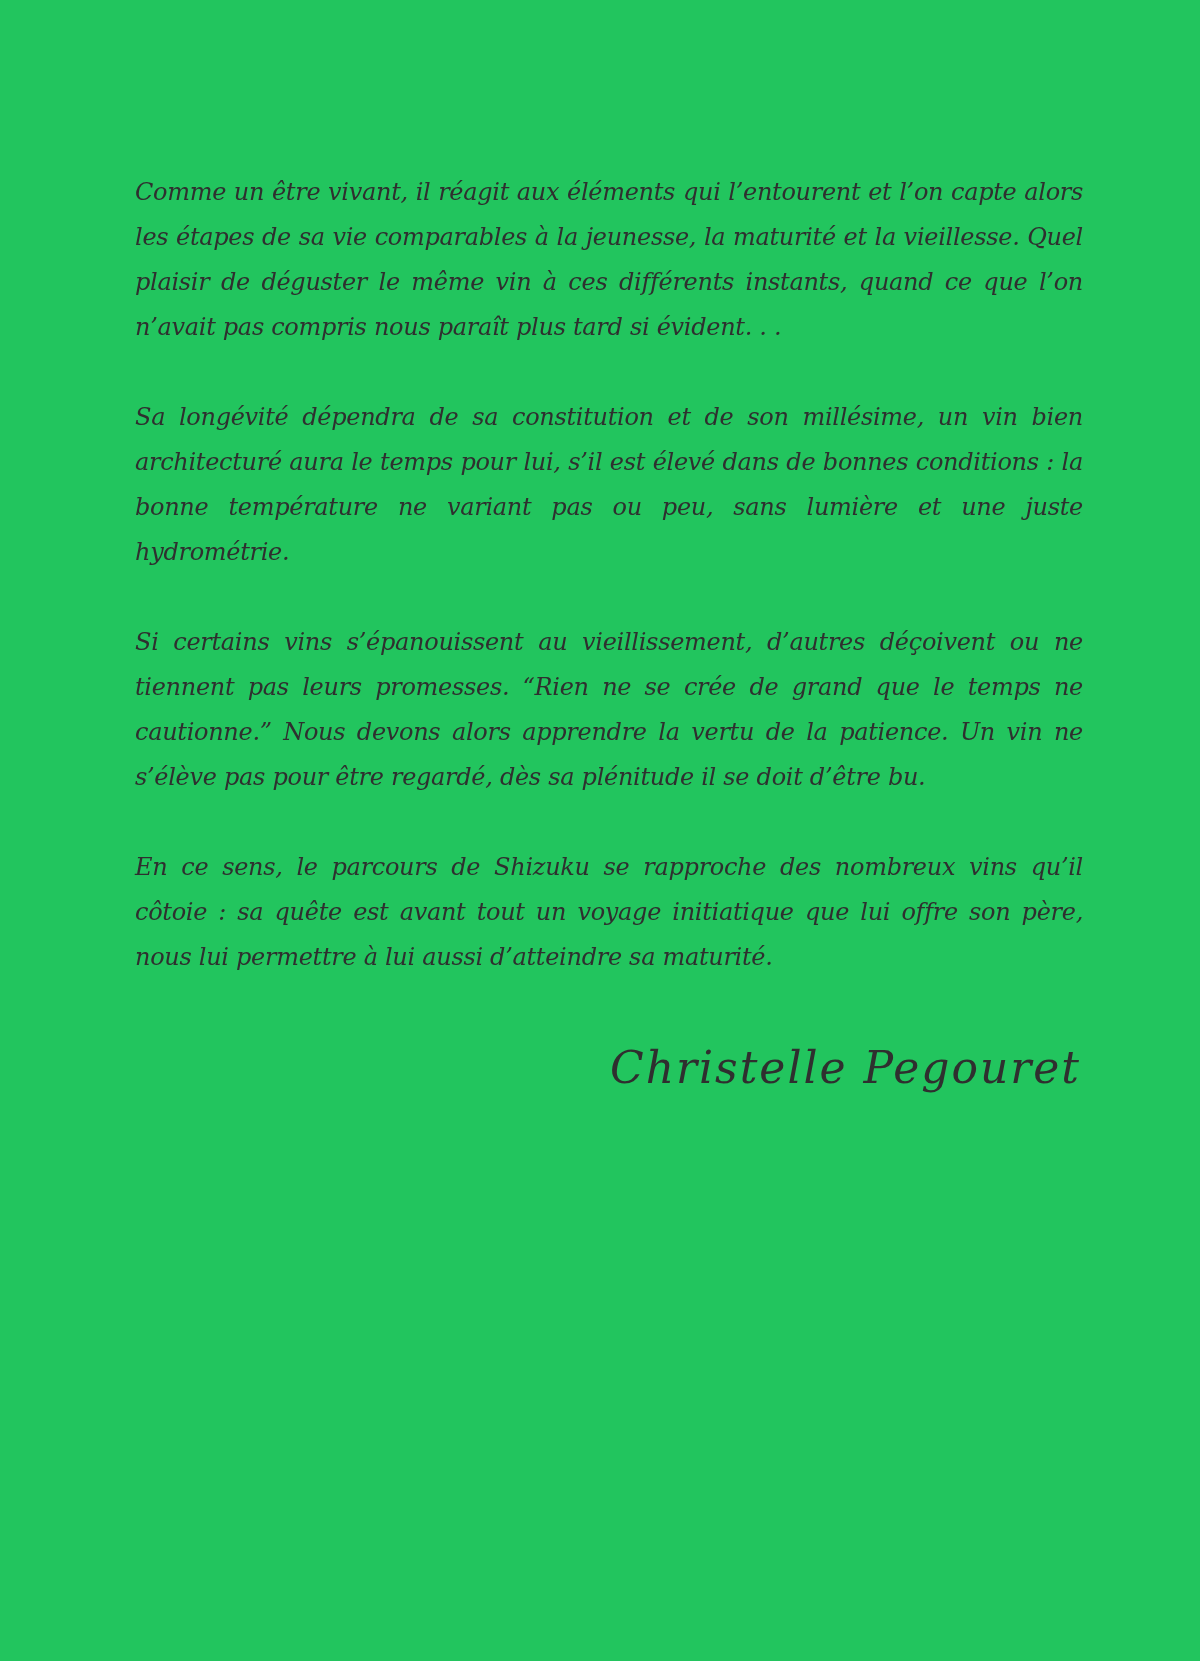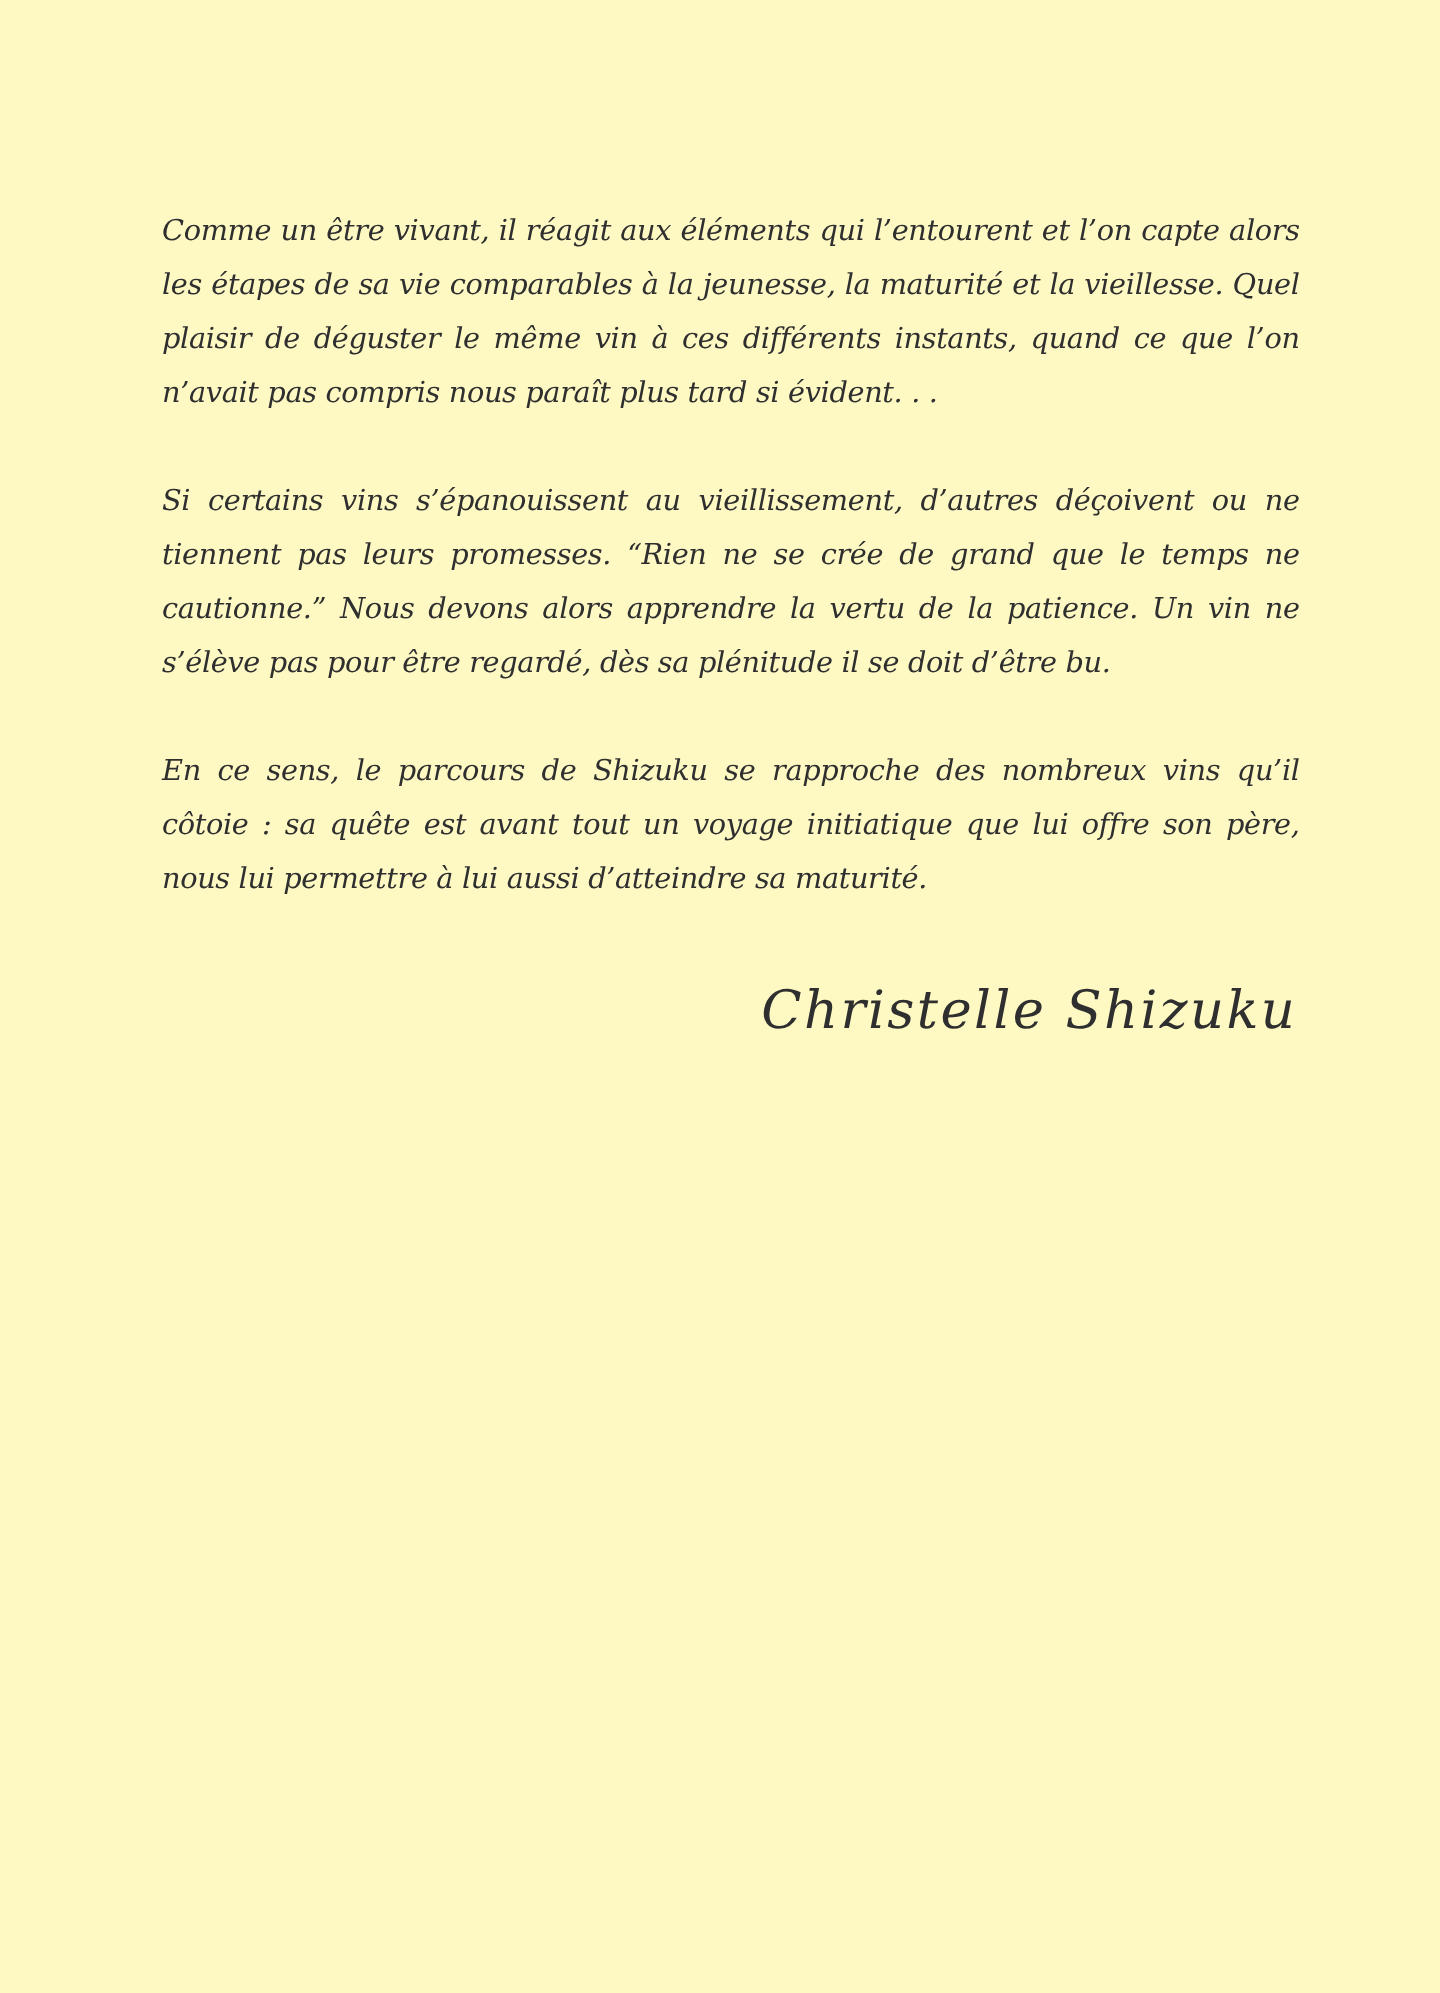--- a/index.html
+++ b/index.html
@@ -11,7 +11,7 @@
     position: relative;
     width: 1200px;
     height: 1661px;
-    background: #fef9c3;
+    background: #22c55e;
     overflow: hidden;
     font-family: "DejaVu Serif", serif;
     font-style: italic;

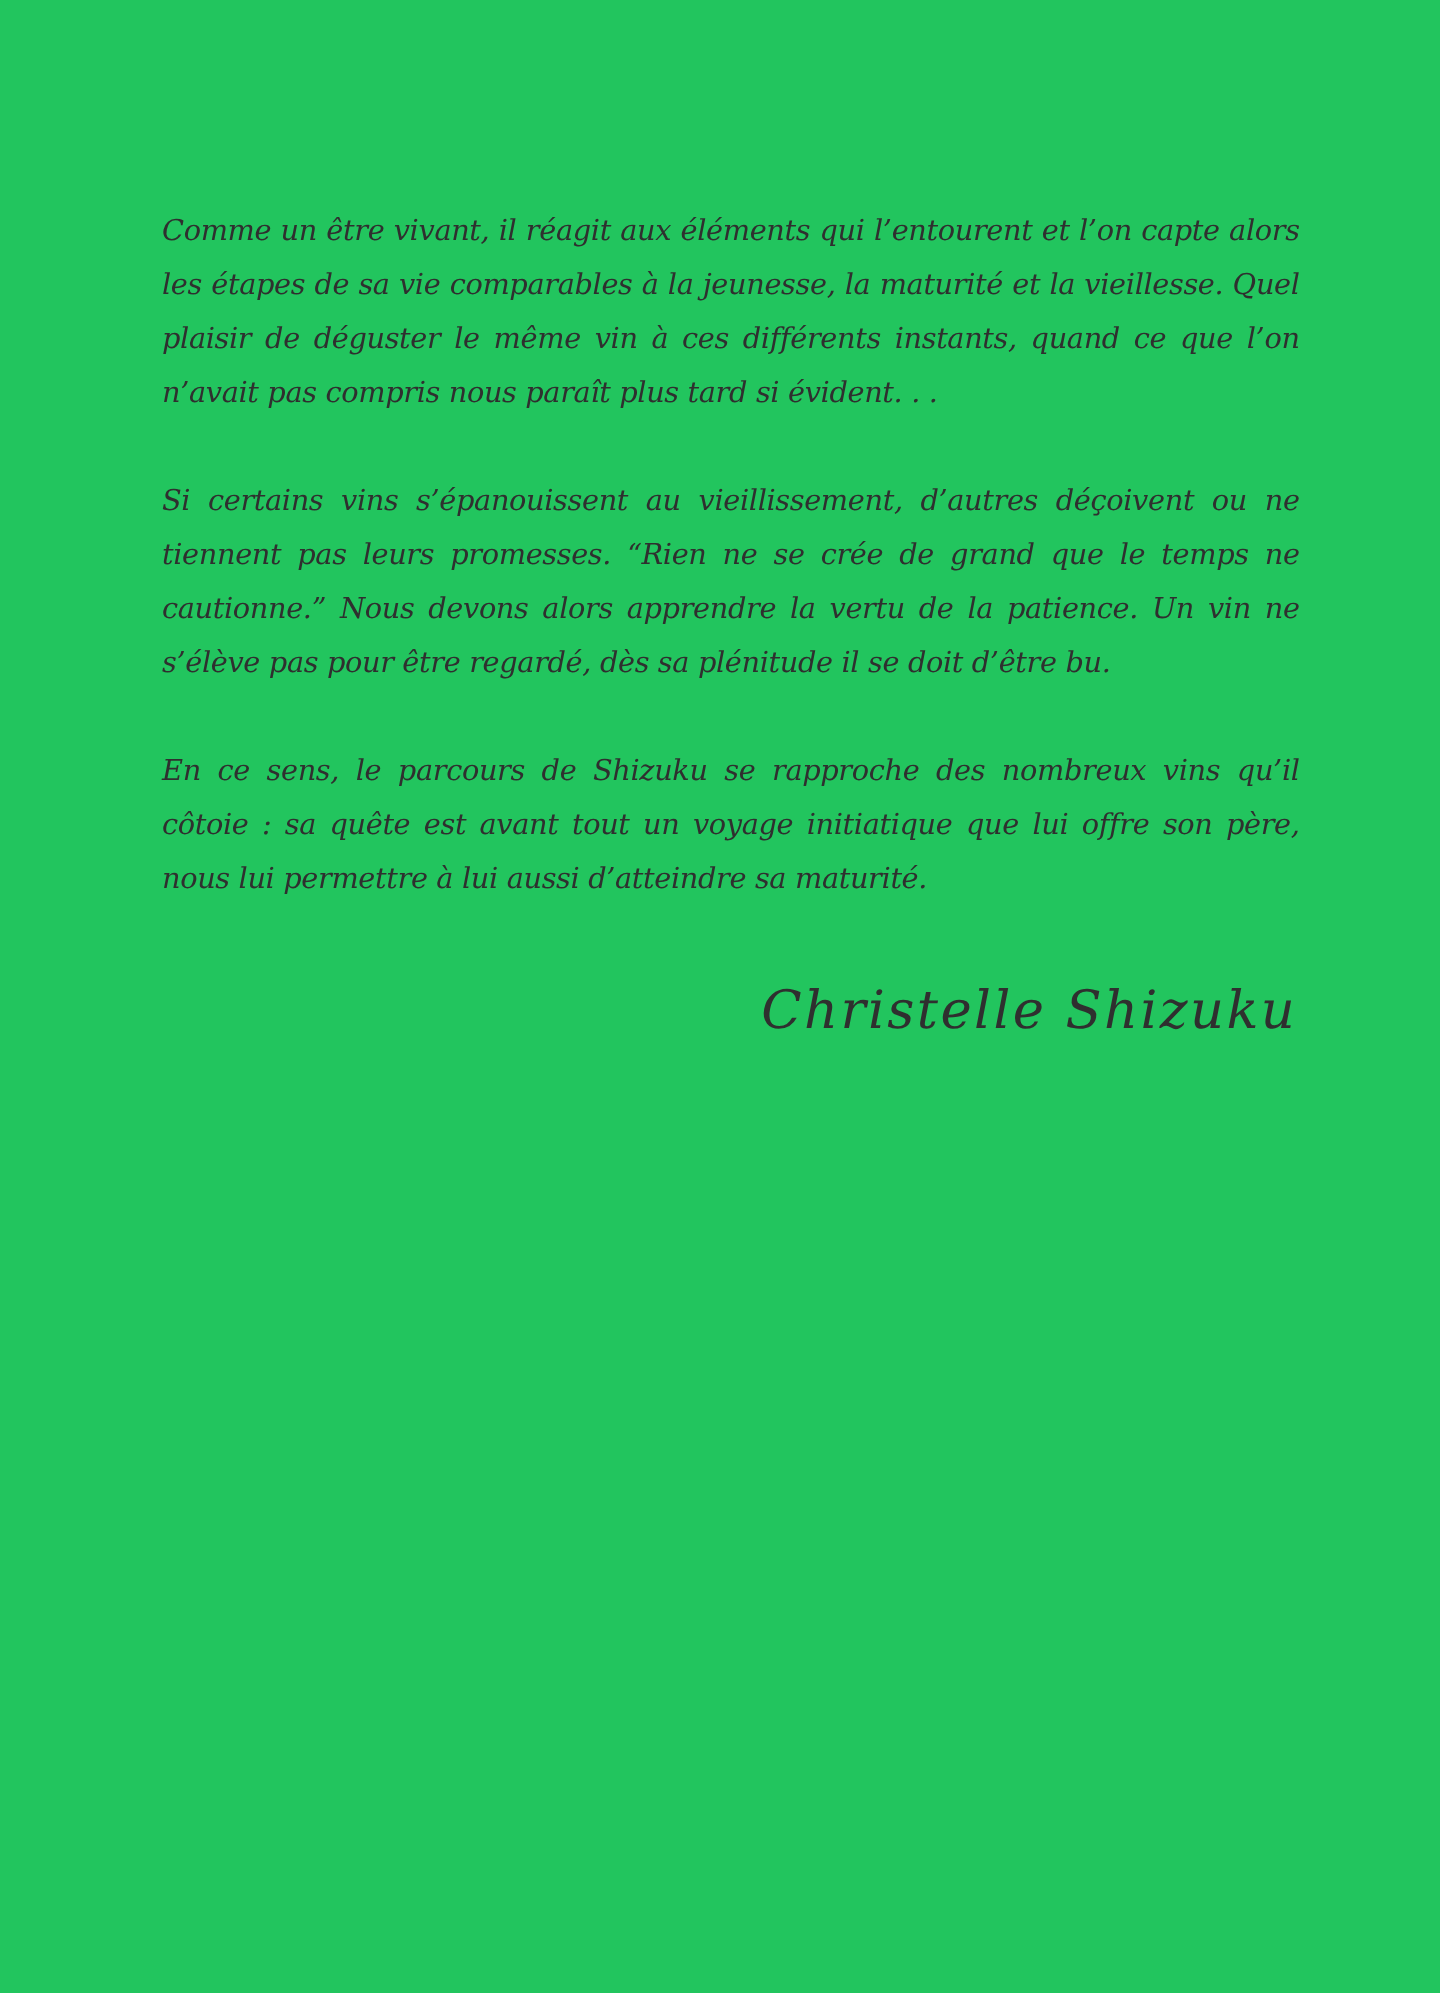--- a/index.html
+++ b/index.html
@@ -48,6 +48,7 @@
 <div class="page">
   <div class="text-block">
     <p>Comme un être vivant, il réagit aux éléments qui l’entourent et l’on capte alors les étapes de sa vie comparables à la jeunesse, la maturité et la vieillesse. Quel plaisir de déguster le même vin à ces différents instants, quand ce que l’on n’avait pas compris nous paraît plus tard si évident. . .</p>
+    <p>Sa longévité dépendra de sa constitution et de son millésime, un vin bien architecturé aura le temps pour lui, s’il est élevé dans de bonnes conditions : la bonne température ne variant pas ou peu, sans lumière et une juste hydrométrie.</p>
     <p>Si certains vins s’épanouissent au vieillissement, d’autres déçoivent ou ne tiennent pas leurs promesses. “Rien ne se crée de grand que le temps ne cautionne.” Nous devons alors apprendre la vertu de la patience. Un vin ne s’élève pas pour être regardé, dès sa plénitude il se doit d’être bu.</p>
     <p>En ce sens, le parcours de Shizuku se rapproche des nombreux vins qu’il côtoie : sa quête est avant tout un voyage initiatique que lui offre son père, nous lui permettre à lui aussi d’atteindre sa maturité.</p>
     <div class="signature">Christelle Shizuku</div>

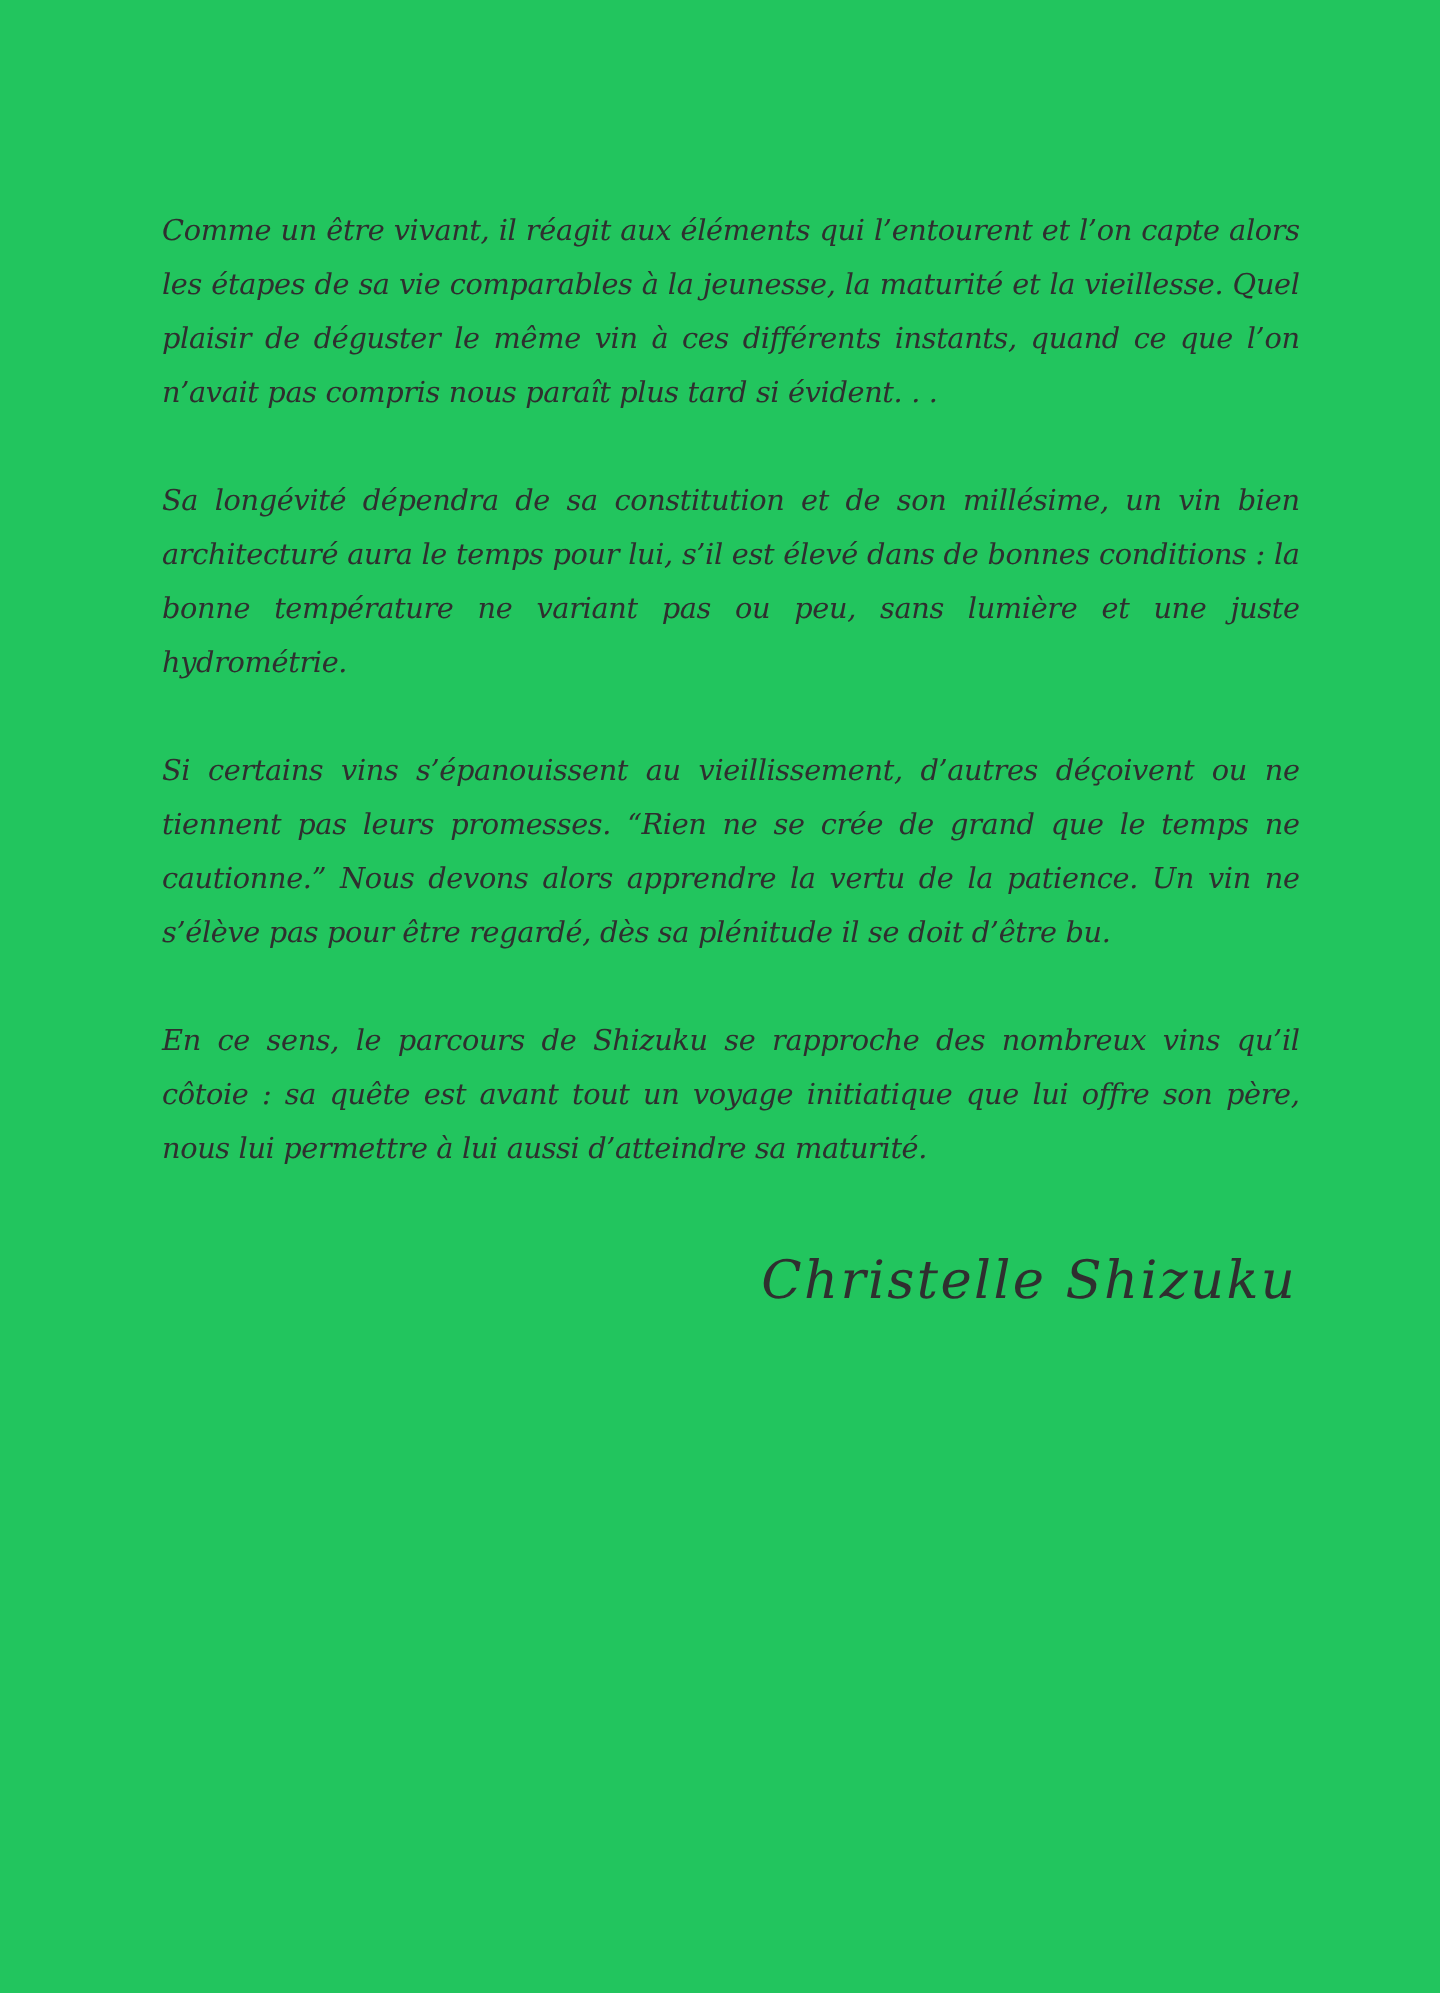--- a/index.html
+++ b/index.html
@@ -51,7 +51,7 @@
     <p>Sa longévité dépendra de sa constitution et de son millésime, un vin bien architecturé aura le temps pour lui, s’il est élevé dans de bonnes conditions : la bonne température ne variant pas ou peu, sans lumière et une juste hydrométrie.</p>
     <p>Si certains vins s’épanouissent au vieillissement, d’autres déçoivent ou ne tiennent pas leurs promesses. “Rien ne se crée de grand que le temps ne cautionne.” Nous devons alors apprendre la vertu de la patience. Un vin ne s’élève pas pour être regardé, dès sa plénitude il se doit d’être bu.</p>
     <p>En ce sens, le parcours de Shizuku se rapproche des nombreux vins qu’il côtoie : sa quête est avant tout un voyage initiatique que lui offre son père, nous lui permettre à lui aussi d’atteindre sa maturité.</p>
-    <div class="signature">Christelle Shizuku</div>
+    <div class="signature">Christelle Pegouret</div>
   </div>
 </div>
 

